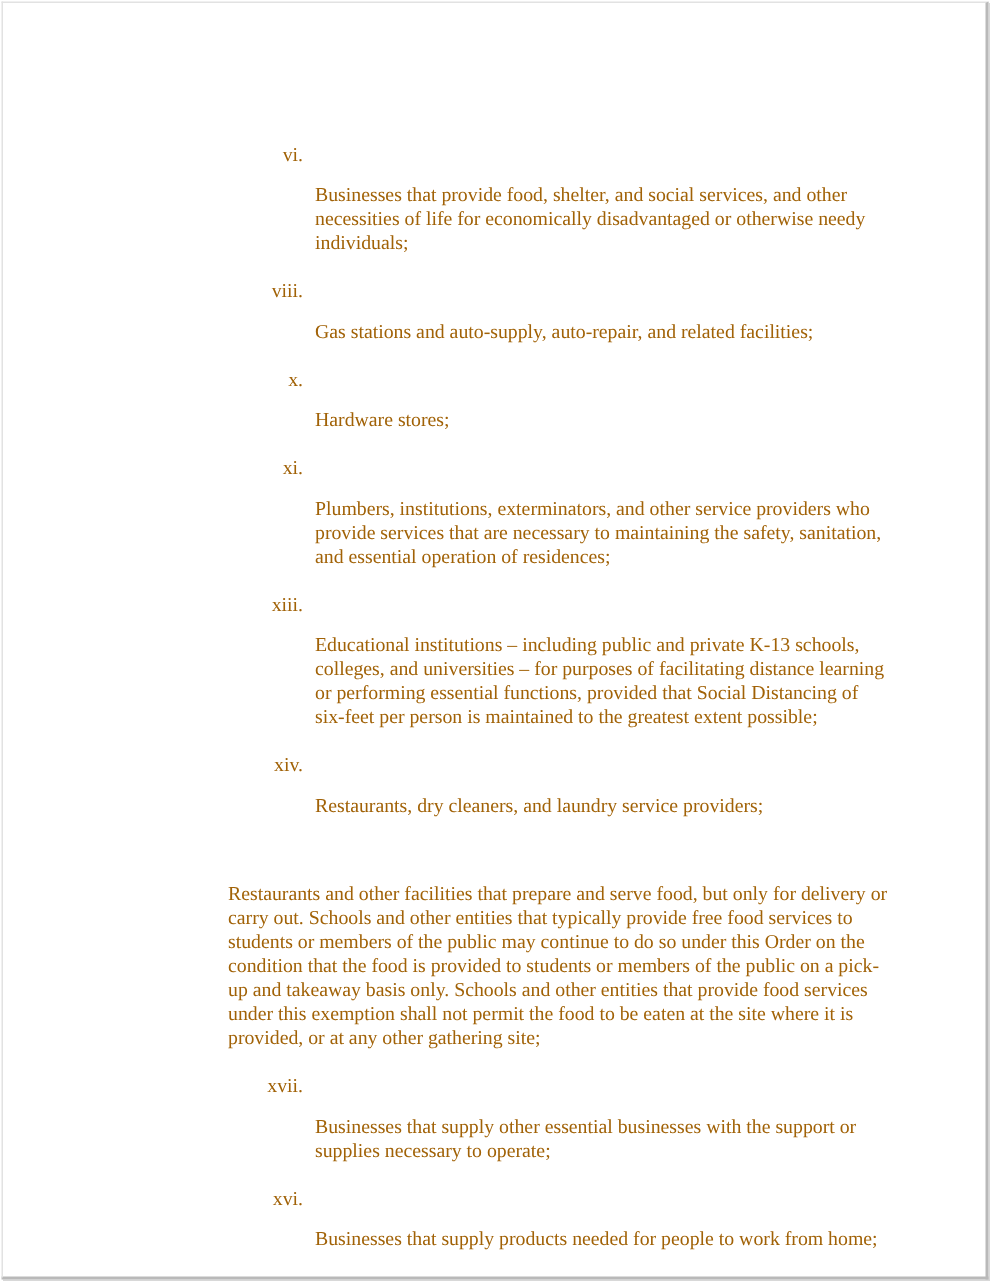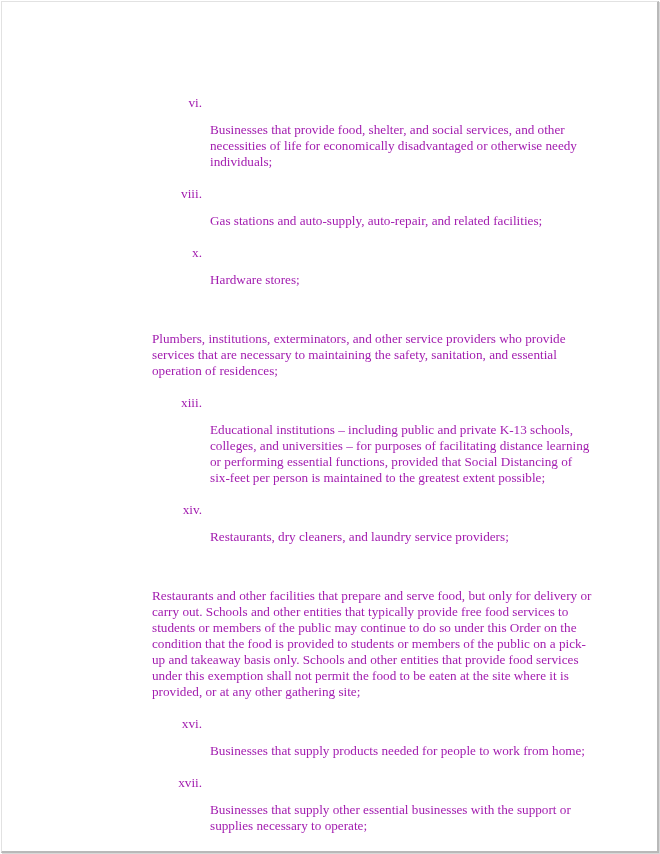--- a/index.html
+++ b/index.html
@@ -14,7 +14,7 @@
   .list {
     position: absolute; left: 150px; top: 93px; width: 440px;
     font-family: "Liberation Serif", serif; font-size: 13.2px; line-height: 16px;
-    color: #a21caf;
+    color: #a16207;
   }
   .item { display: flex; margin-bottom: 16px; }
   .num { width: 50px; text-align: right; padding-right: 8px; flex: 0 0 auto; box-sizing: content-box; }

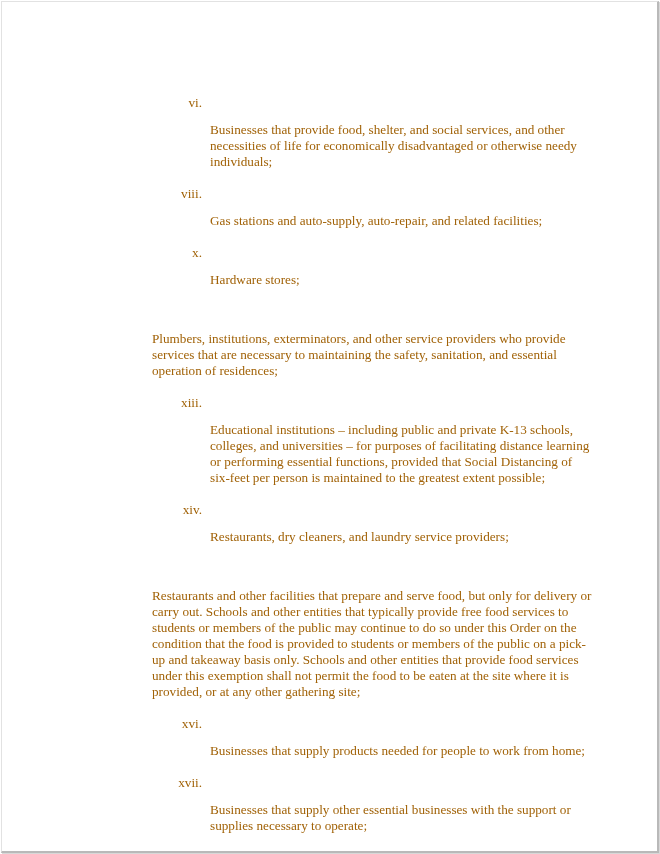--- a/index.html
+++ b/index.html
@@ -38,6 +38,7 @@
       <span class="text">Hardware stores;</span>
     </div>
     <div class="item">
+      <span class="num">xi.</span>
       <span class="text">Plumbers, institutions, exterminators, and other service providers who provide services that are necessary to maintaining the safety, sanitation, and essential operation of residences;</span>
     </div>
     <div class="item">

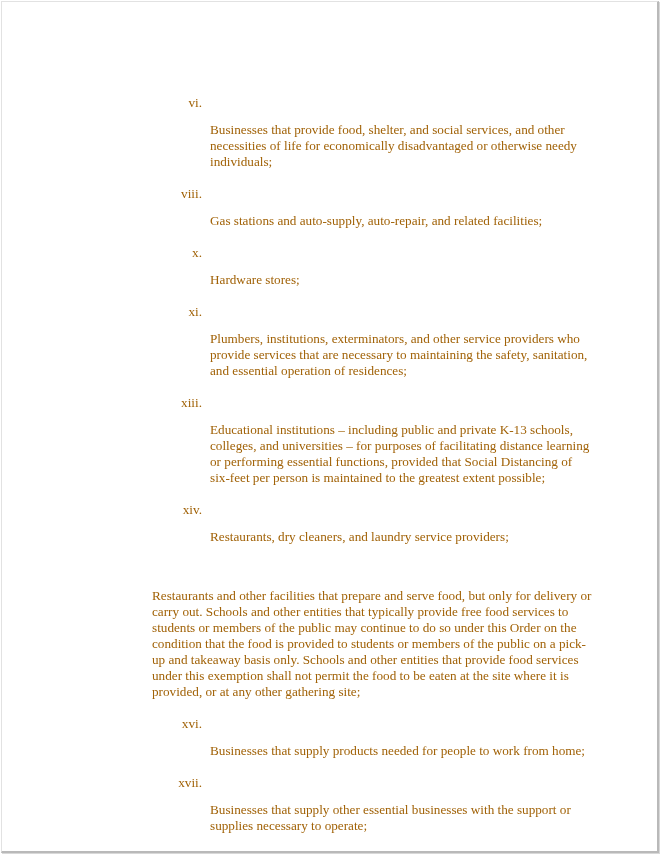--- a/index.html
+++ b/index.html
@@ -53,12 +53,12 @@
       <span class="text">Restaurants and other facilities that prepare and serve food, but only for delivery or carry out. Schools and other entities that typically provide free food services to students or members of the public may continue to do so under this Order on the condition that the food is provided to students or members of the public on a pick-up and takeaway basis only. Schools and other entities that provide food services under this exemption shall not permit the food to be eaten at the site where it is provided, or at any other gathering site;</span>
     </div>
     <div class="item">
+      <span class="num">xvii.</span>
+      <span class="text">Businesses that supply other essential businesses with the support or supplies necessary to operate;</span>
+    </div>
+    <div class="item">
       <span class="num">xvi.</span>
       <span class="text">Businesses that supply products needed for people to work from home;</span>
-    </div>
-    <div class="item">
-      <span class="num">xvii.</span>
-      <span class="text">Businesses that supply other essential businesses with the support or supplies necessary to operate;</span>
     </div>
   </div>
 </div>

